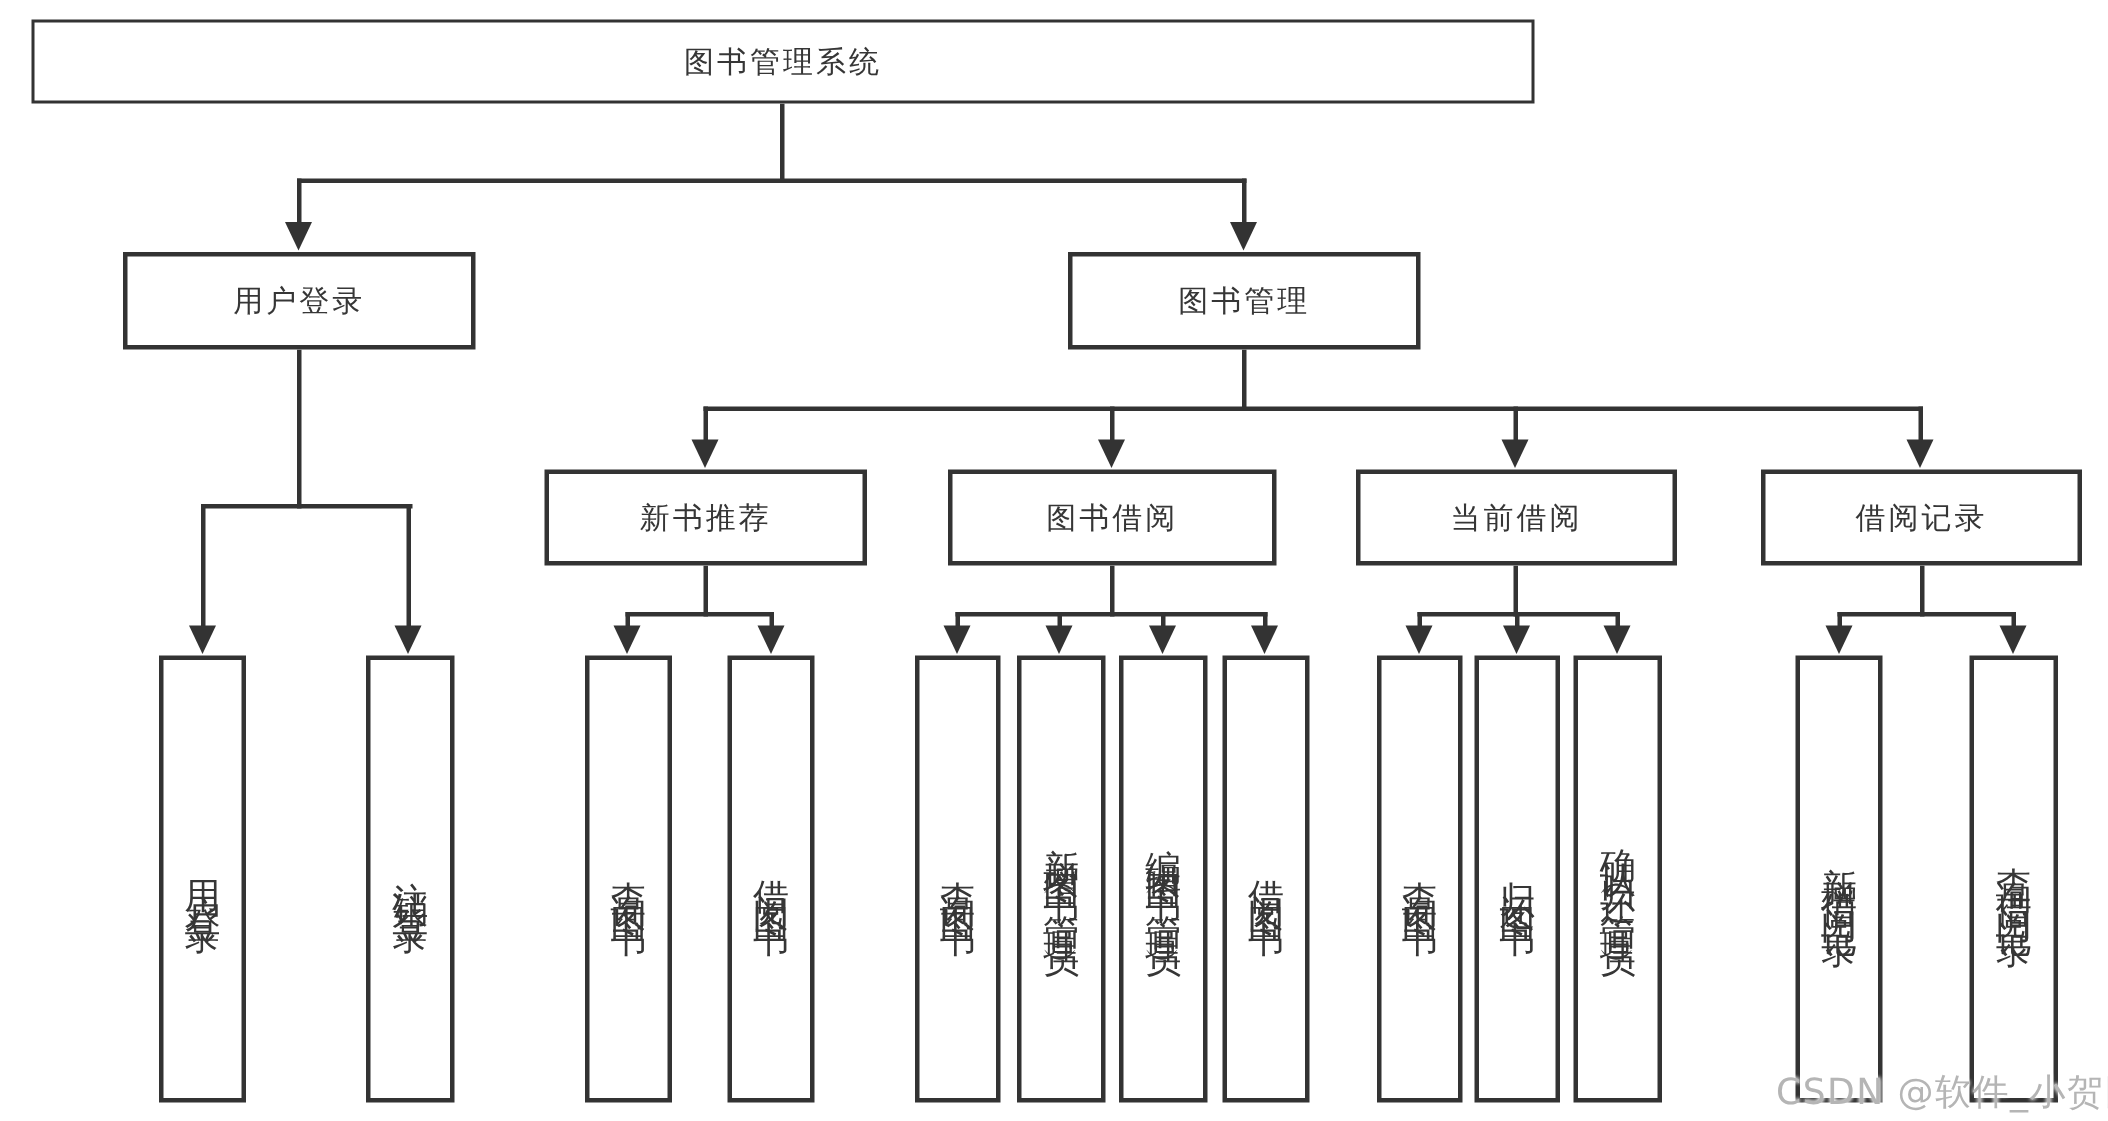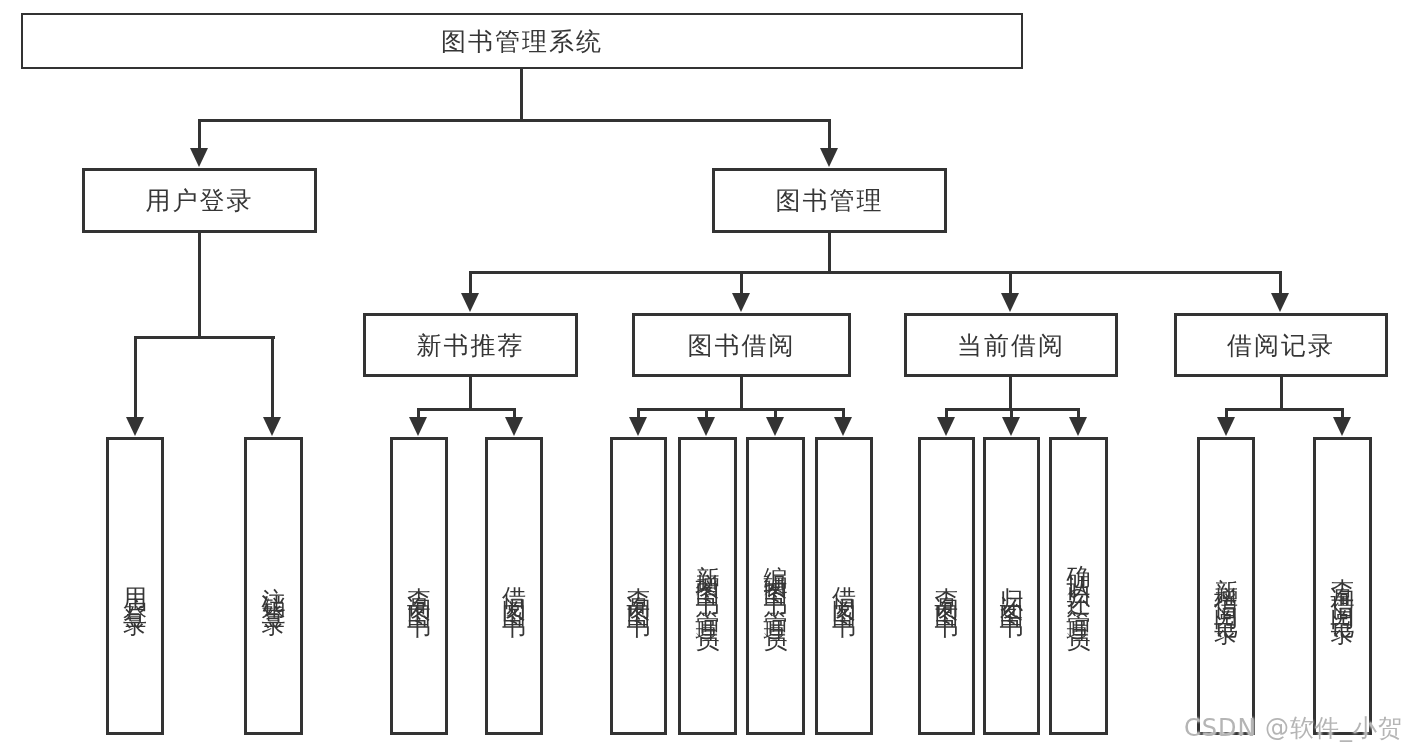--- a/index.html
+++ b/index.html
@@ -24,7 +24,7 @@
     justify-content: center;
     color: #363636;
   }
-  .hbox { font-size: 25px; letter-spacing: 2px; text-align: center; }
+  .hbox { font-size: 20px; letter-spacing: 2px; text-align: center; }
   .root-box { border-width: 2px; }
   .vbox span {
     writing-mode: vertical-rl;

